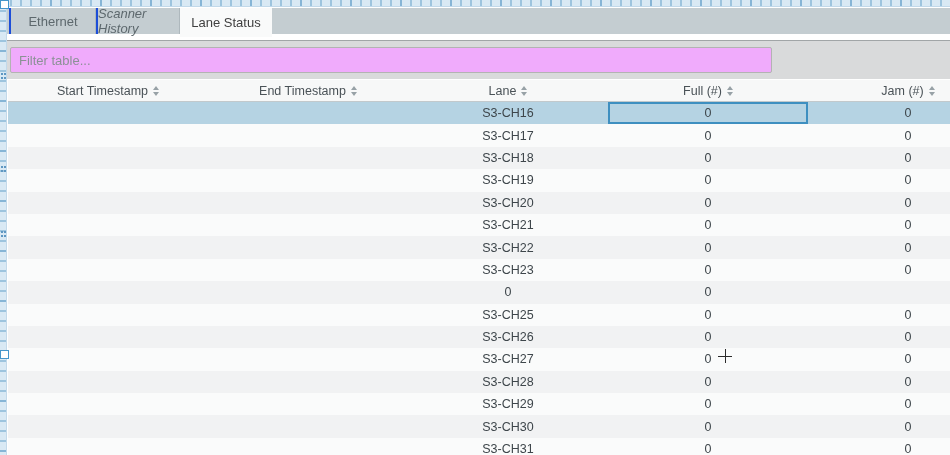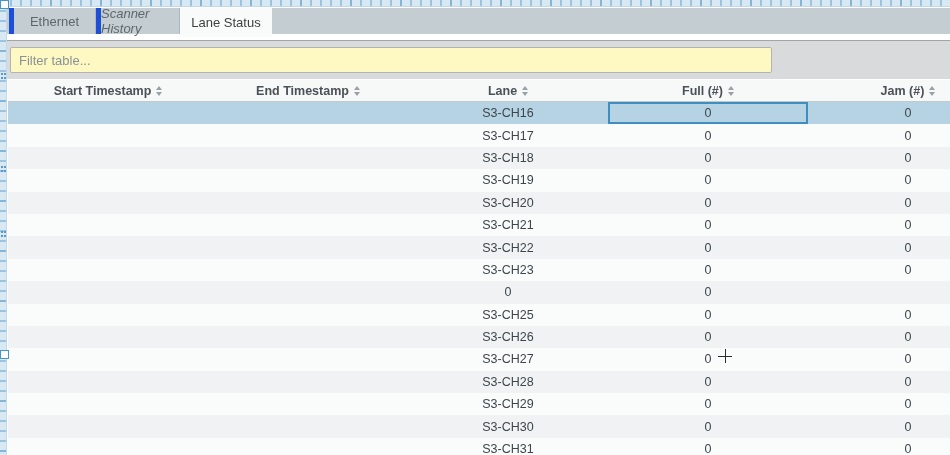--- a/index.html
+++ b/index.html
@@ -41,7 +41,7 @@
     background:#c4cdd1;display:flex;align-items:stretch;z-index:5;}
   .tab{height:26px;display:flex;align-items:center;justify-content:center;
     font-size:13px;color:#5d686d;cursor:pointer;
-    border-left:5px solid #1d4ed8;border-right:1px solid #aeb8bd;}
+    border-left:2px solid #1d4ed8;border-right:1px solid #aeb8bd;}
   .tab:first-child{margin-left:2px;}
   .tab.active{background:#f9fafa;color:#404040;height:29px;border:none;z-index:6;}
   .tab-ethernet{width:87px;}

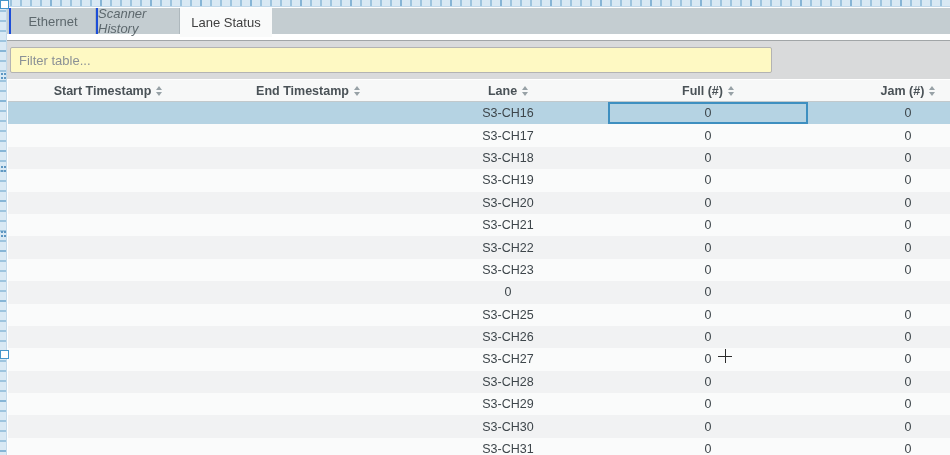--- a/index.html
+++ b/index.html
@@ -52,7 +52,7 @@
   .filterbar{position:absolute;left:7px;top:40px;width:943px;height:39px;
     background:#d9dadb;border-top:1px solid #a1a5a7;z-index:4;}
   .filter-input{position:absolute;left:3px;top:6px;width:762px;height:26px;
-    background:#fef9c3;border:1px solid #b3b3b3;border-radius:2px;
+    background:#f0abfc;border:1px solid #b3b3b3;border-radius:2px;
     font-size:13px;color:#3b4449;padding:0 8px;outline:none;
     font-family:"Liberation Sans","DejaVu Sans",sans-serif;}
   .filter-input::placeholder{color:#8b9196;opacity:1;}

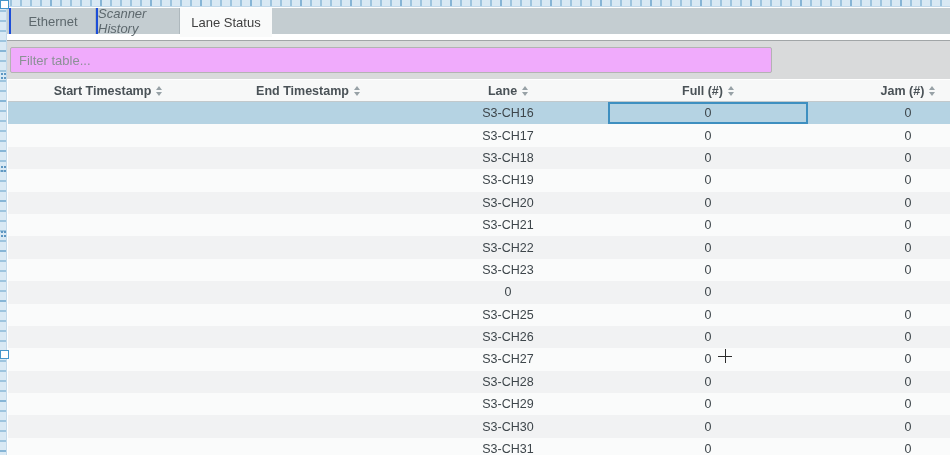--- a/index.html
+++ b/index.html
@@ -62,7 +62,7 @@
   .thead{display:grid;grid-template-columns:200px 200px 200px 200px 200px;
     width:1000px;height:22px;background:#f7f8f8;border-bottom:1px solid #c2c9cc;}
   .th{display:flex;align-items:center;justify-content:center;gap:5px;
-    font-size:12.5px;color:#4a5257;cursor:pointer;white-space:nowrap;font-weight:bold;}
+    font-size:12.5px;color:#4a5257;cursor:pointer;white-space:nowrap;}
   .sort{display:inline-flex;flex-direction:column;gap:2px;}
   .sort i{display:block;width:0;height:0;border-left:3.5px solid transparent;border-right:3.5px solid transparent;}
   .sort i.up{border-bottom:4px solid #97a1a6;}

